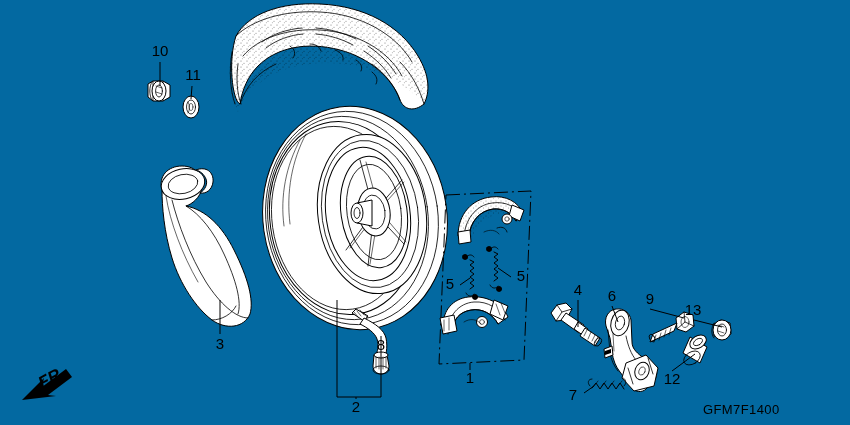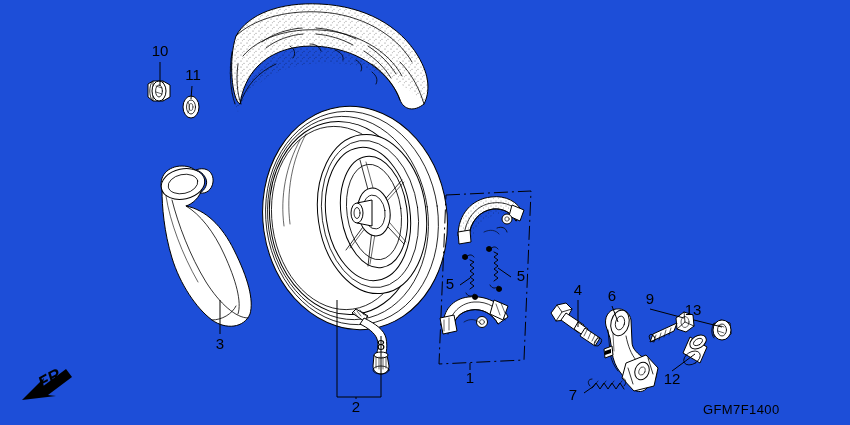--- a/index.html
+++ b/index.html
@@ -15,7 +15,7 @@
     position: relative;
     width: 850px;
     height: 425px;
-    background: #1d4ed8;
+    background: #0369a1;
     overflow: hidden;
   }
   #diagram-svg {

